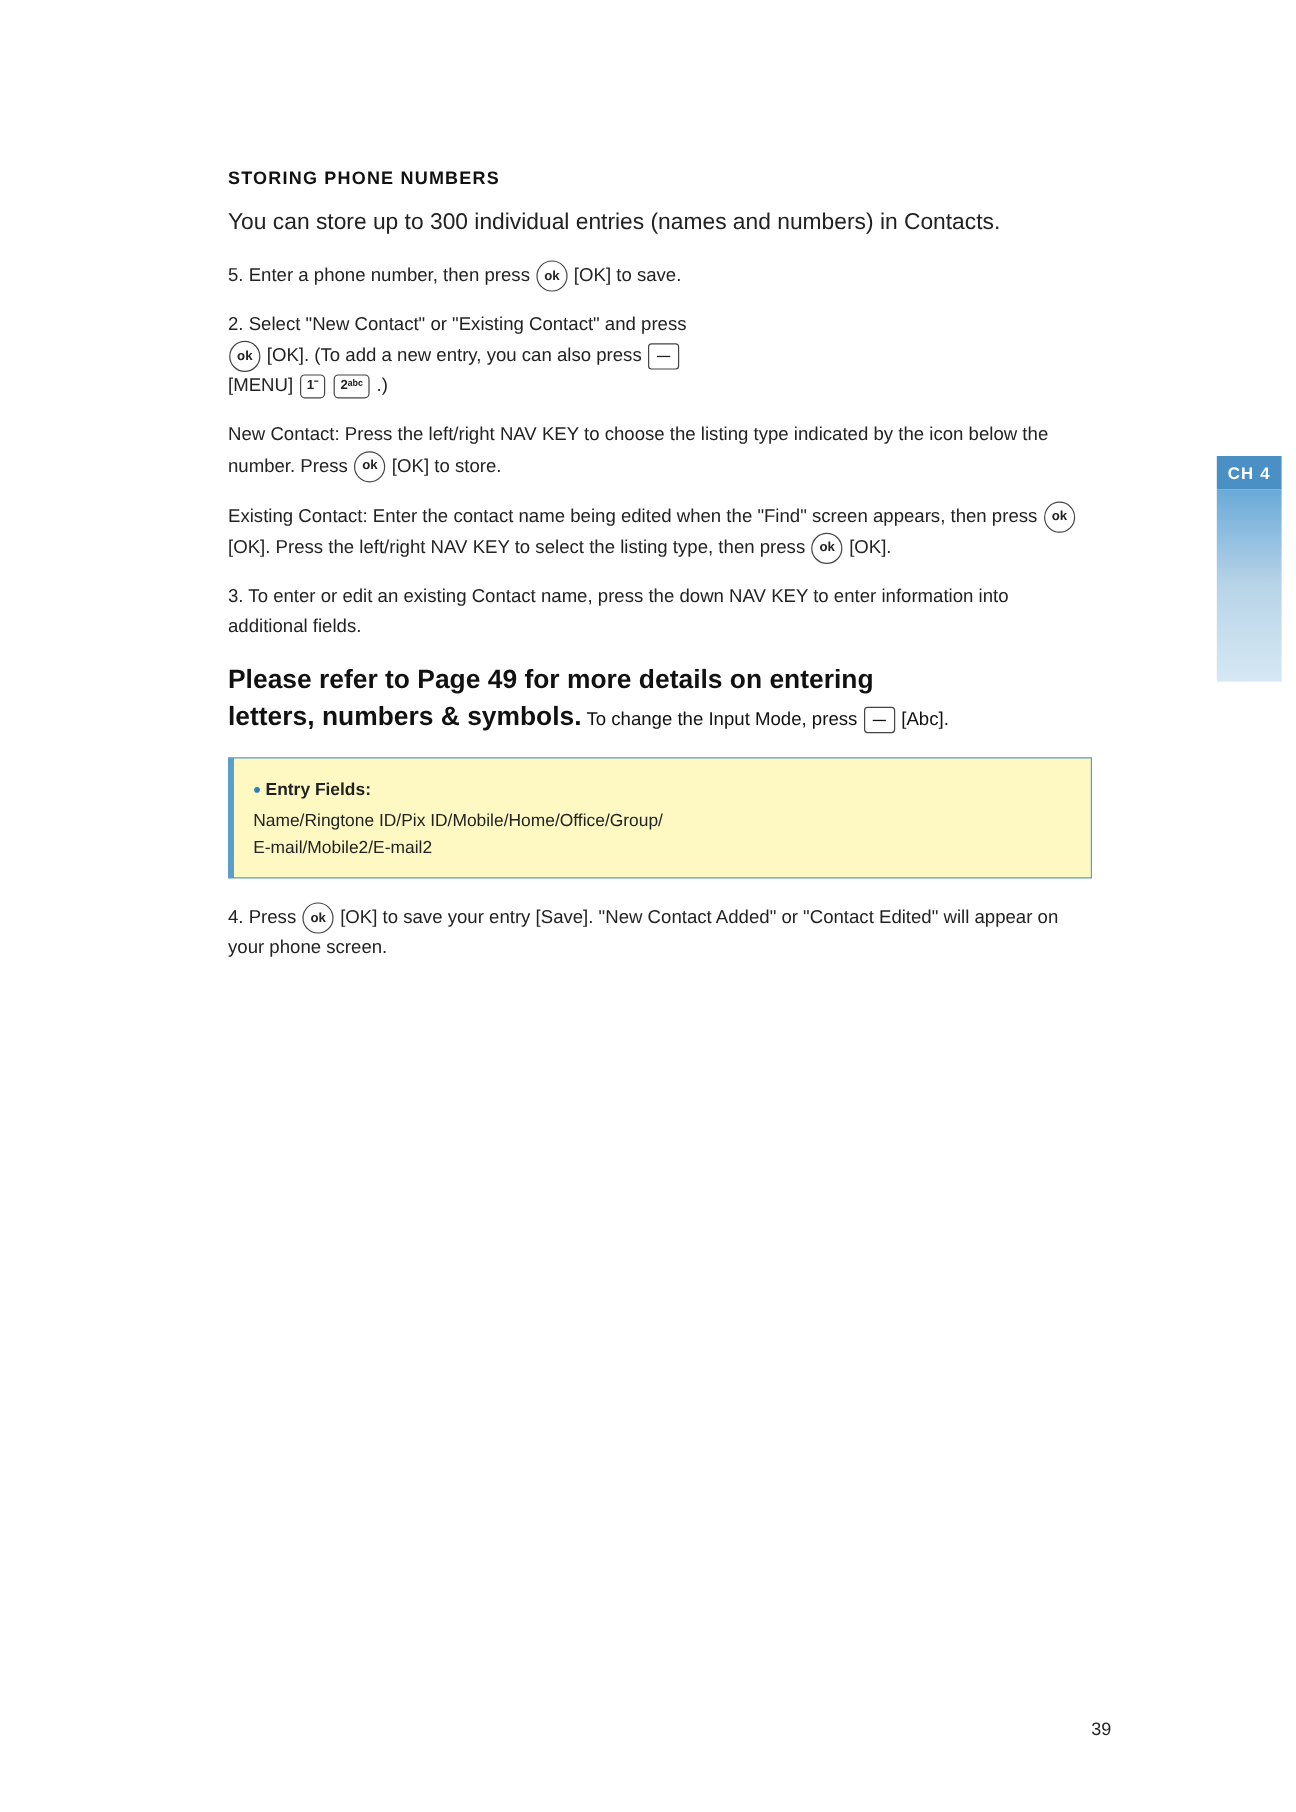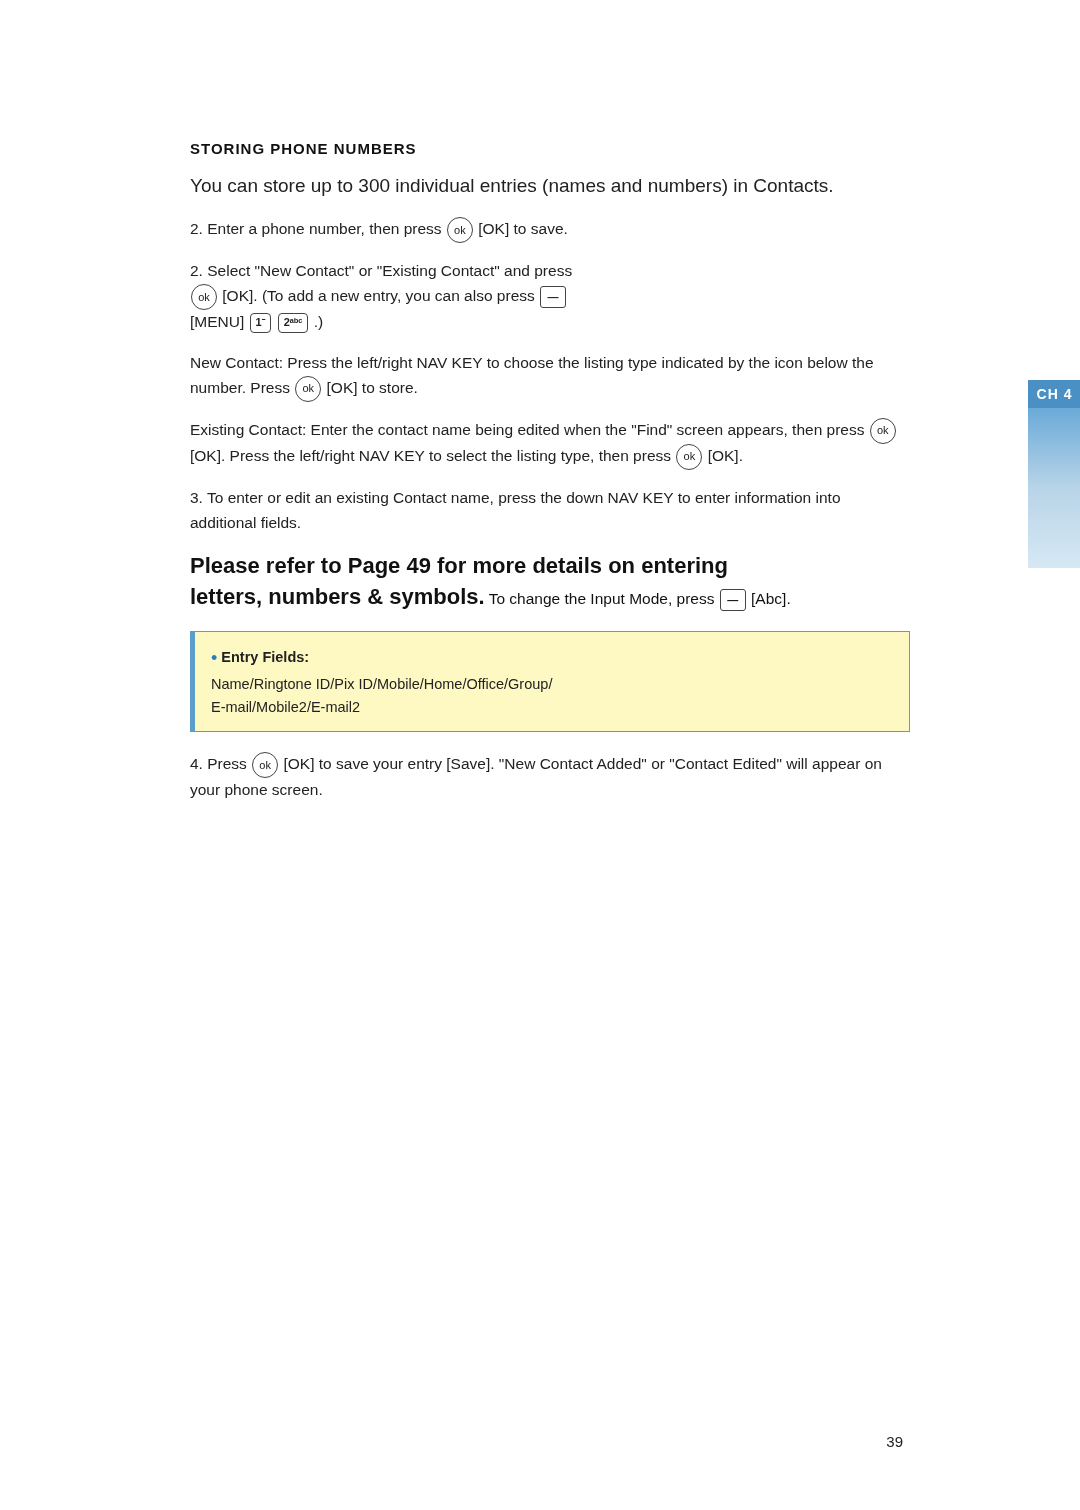--- a/index.html
+++ b/index.html
@@ -193,7 +193,7 @@
   <p class="body-text">You can store up to 300 individual entries (names and numbers) in Contacts.</p>
 
   <p class="step-text">
-    <span>2. Enter a phone number, then press </span><span class="ok-btn">
+    <span>5. Enter a phone number, then press </span><span class="ok-btn">
         <span>ok</span>
       </span><span> [OK] to save.</span>
   </p>

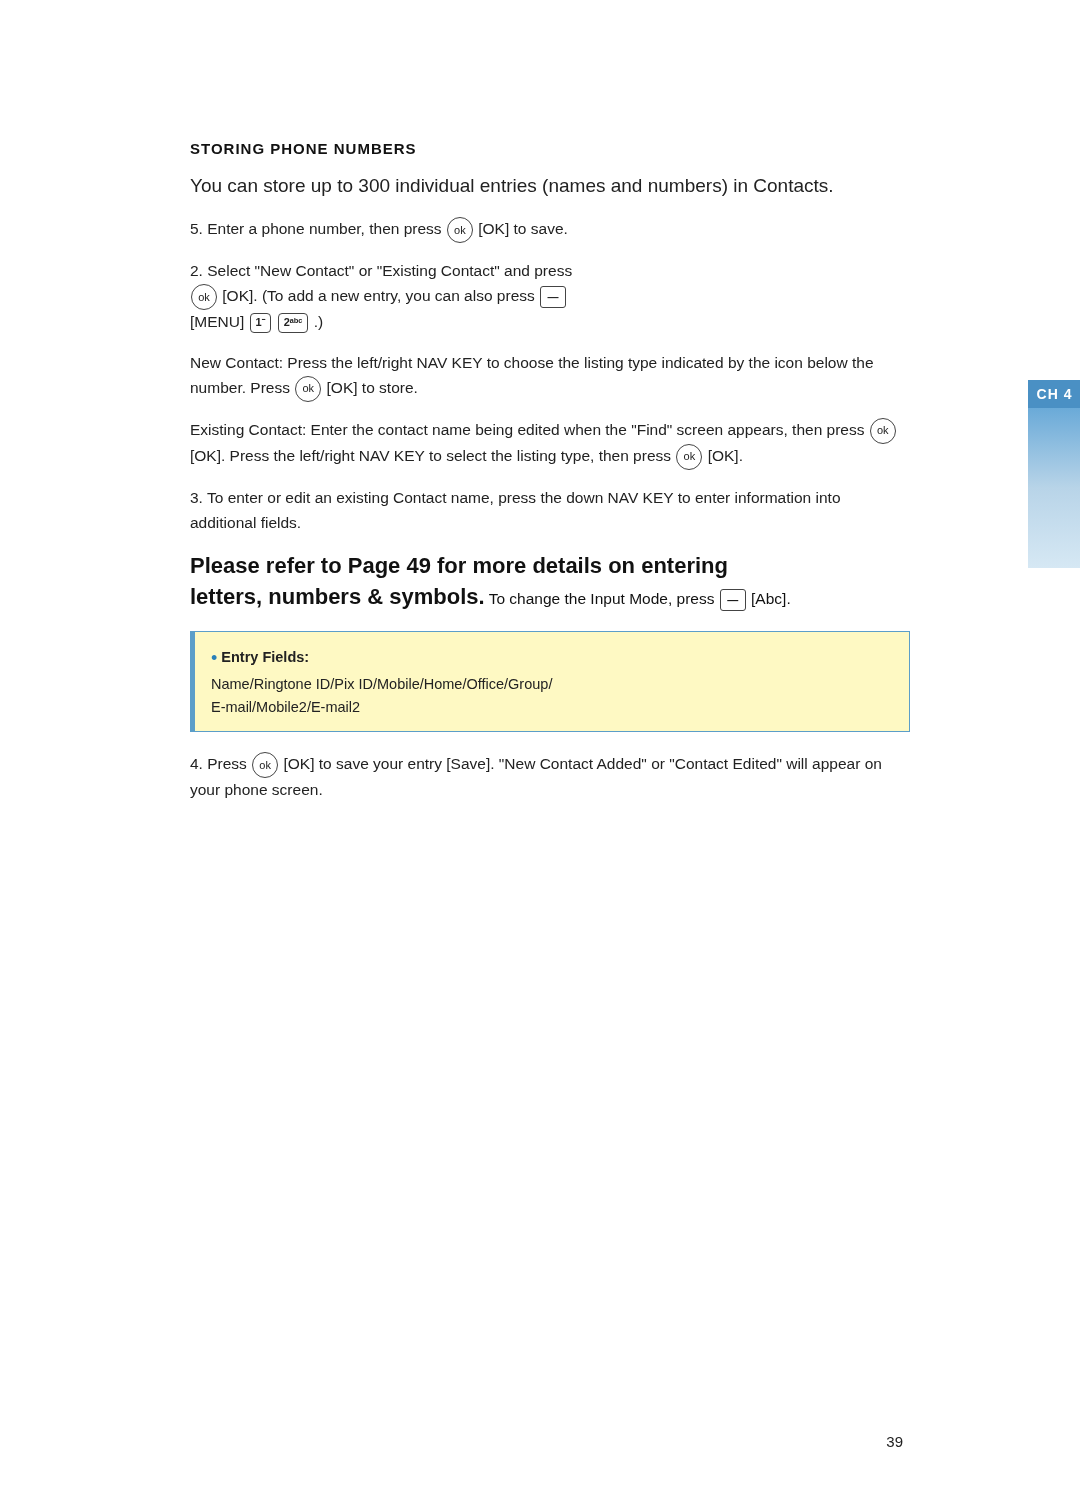--- a/index.html
+++ b/index.html
@@ -92,7 +92,7 @@
       width: 26px;
       height: 26px;
       font-size: 11px;
-      font-weight: normal;
+      font-weight: bold;
       vertical-align: middle;
       margin: 0 1px;
       line-height: 1;

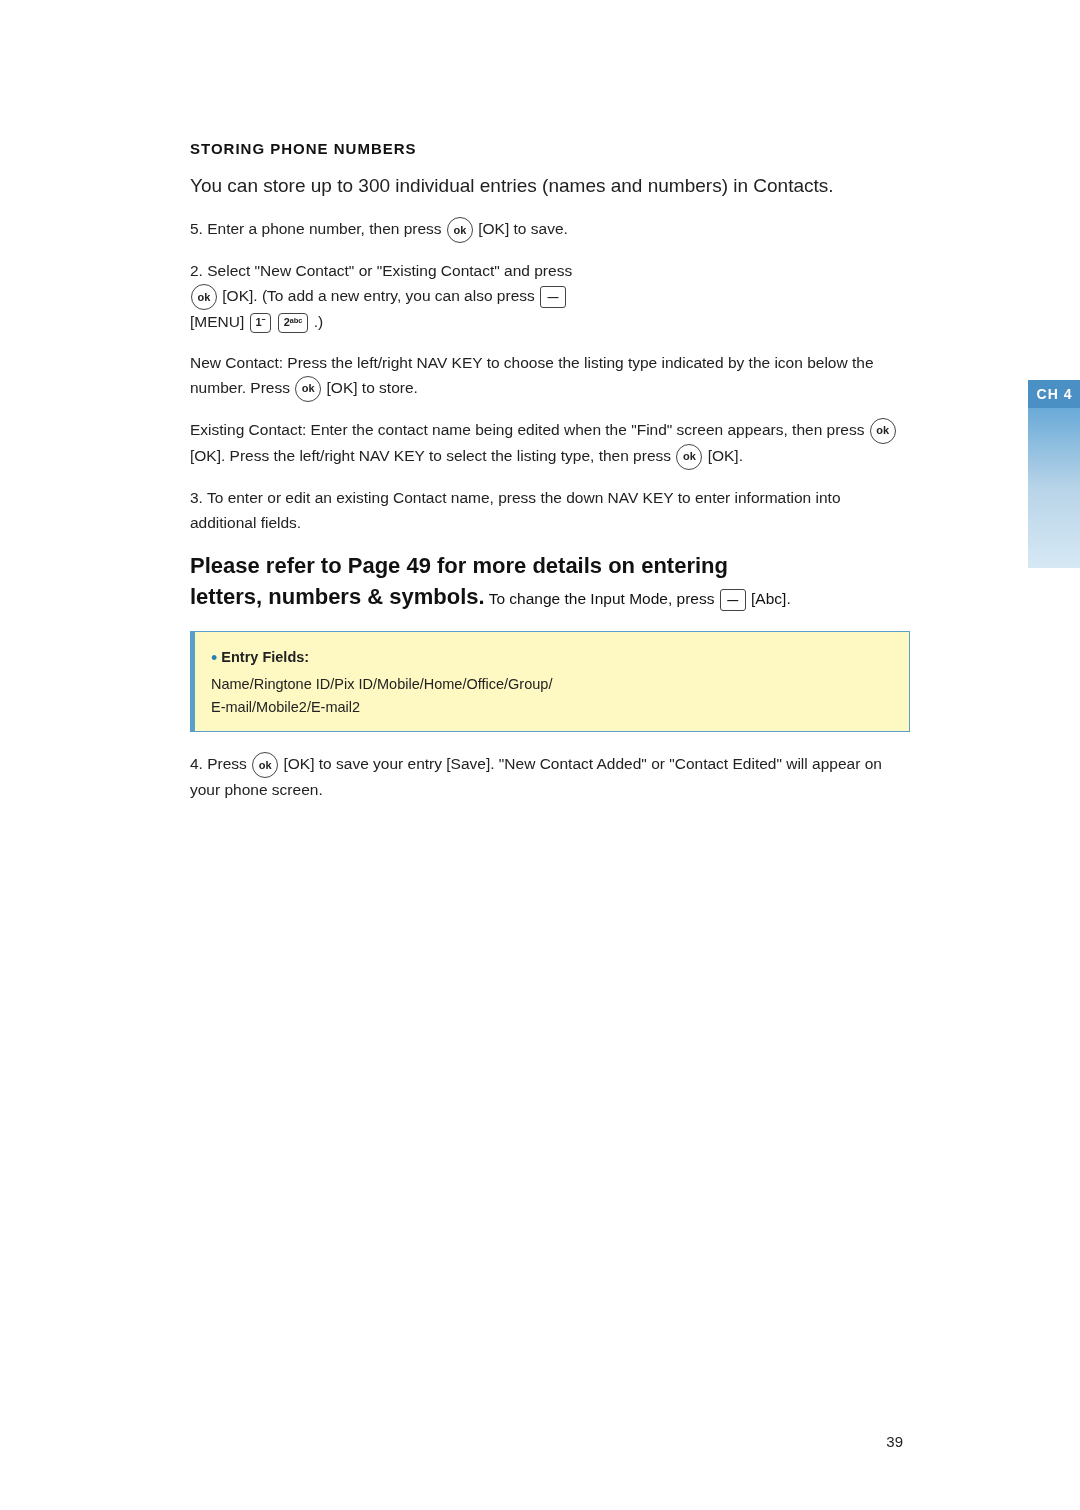--- a/index.html
+++ b/index.html
@@ -25,10 +25,9 @@
       position: absolute;
       right: 0;
       top: 380px;
-      width: 51px;
+      width: 66px;
       display: flex;
       flex-direction: column;
-      align-items: center;
     }
 
     .chapter-tab-label {

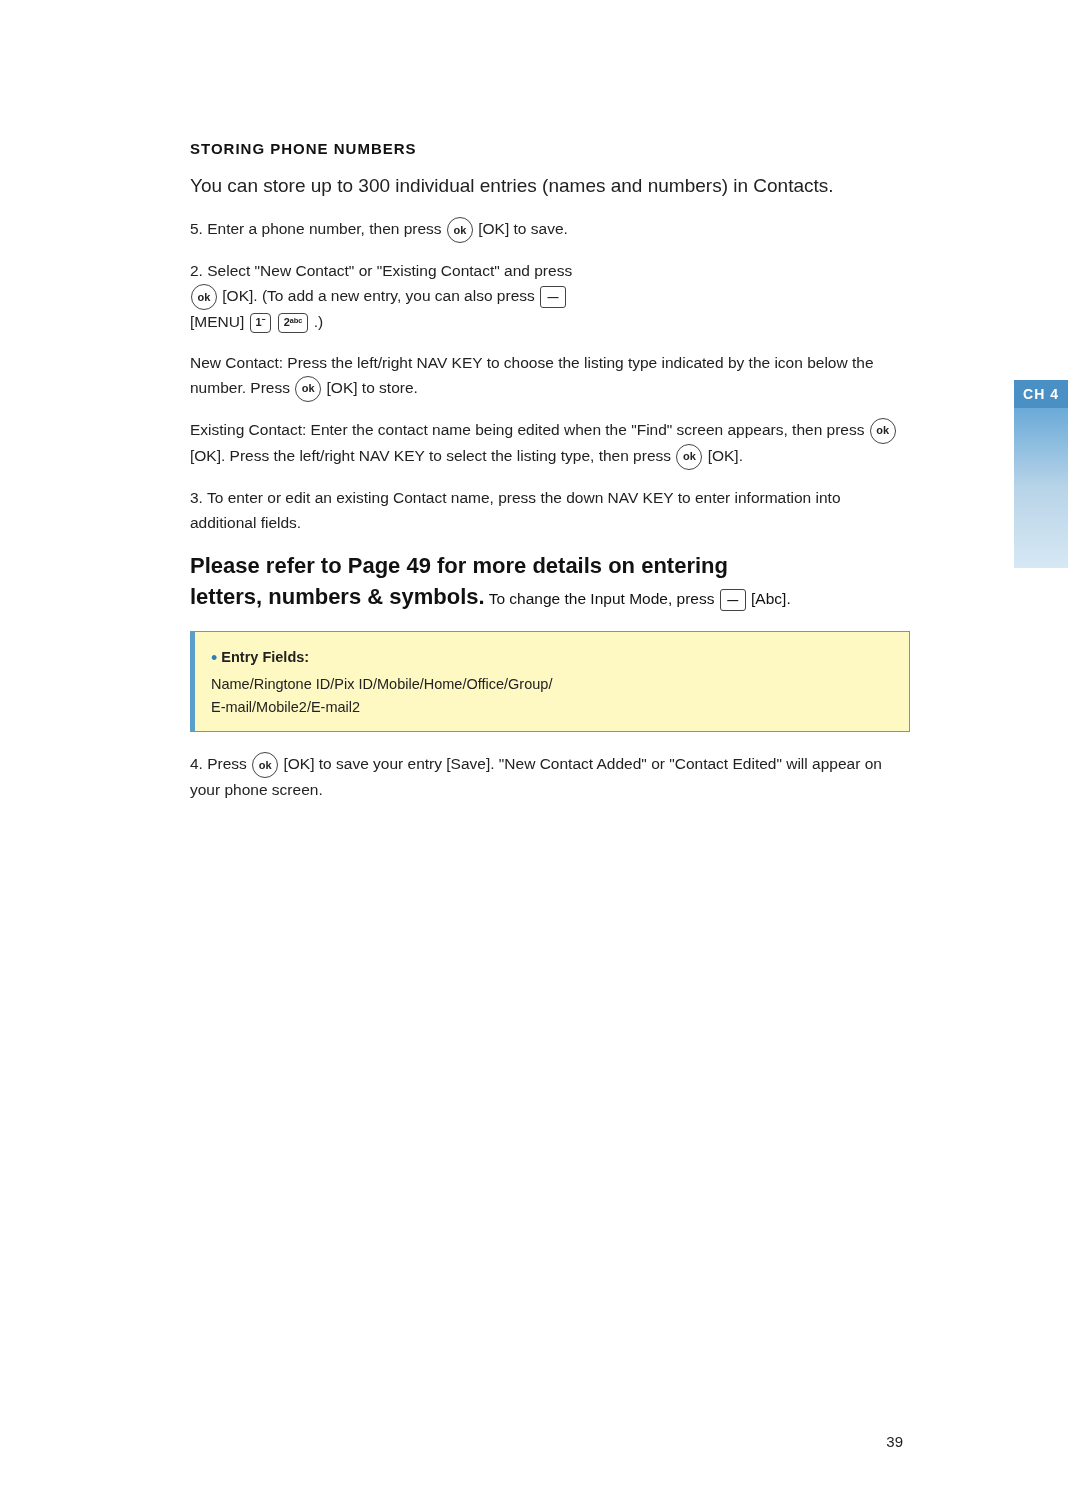--- a/index.html
+++ b/index.html
@@ -171,7 +171,7 @@
     .page-number {
       position: absolute;
       bottom: 60px;
-      right: 177px;
+      right: 154px;
       font-size: 15px;
       color: #222;
     }

